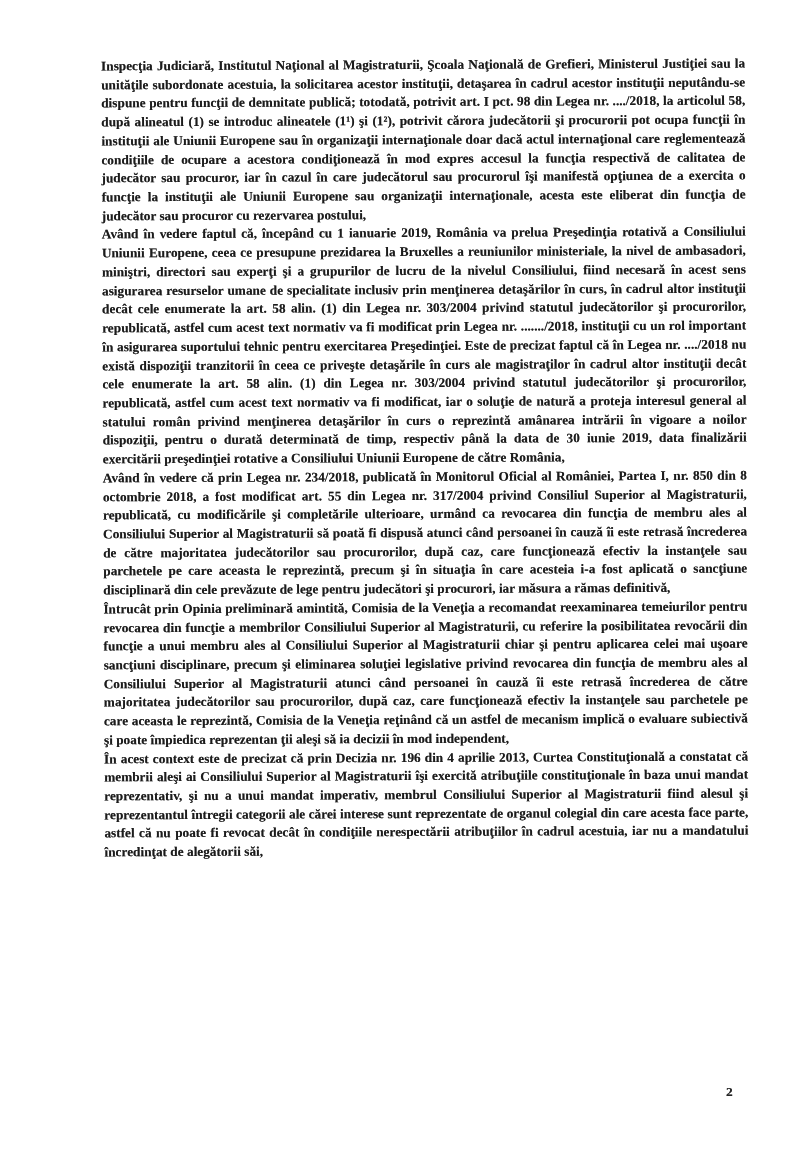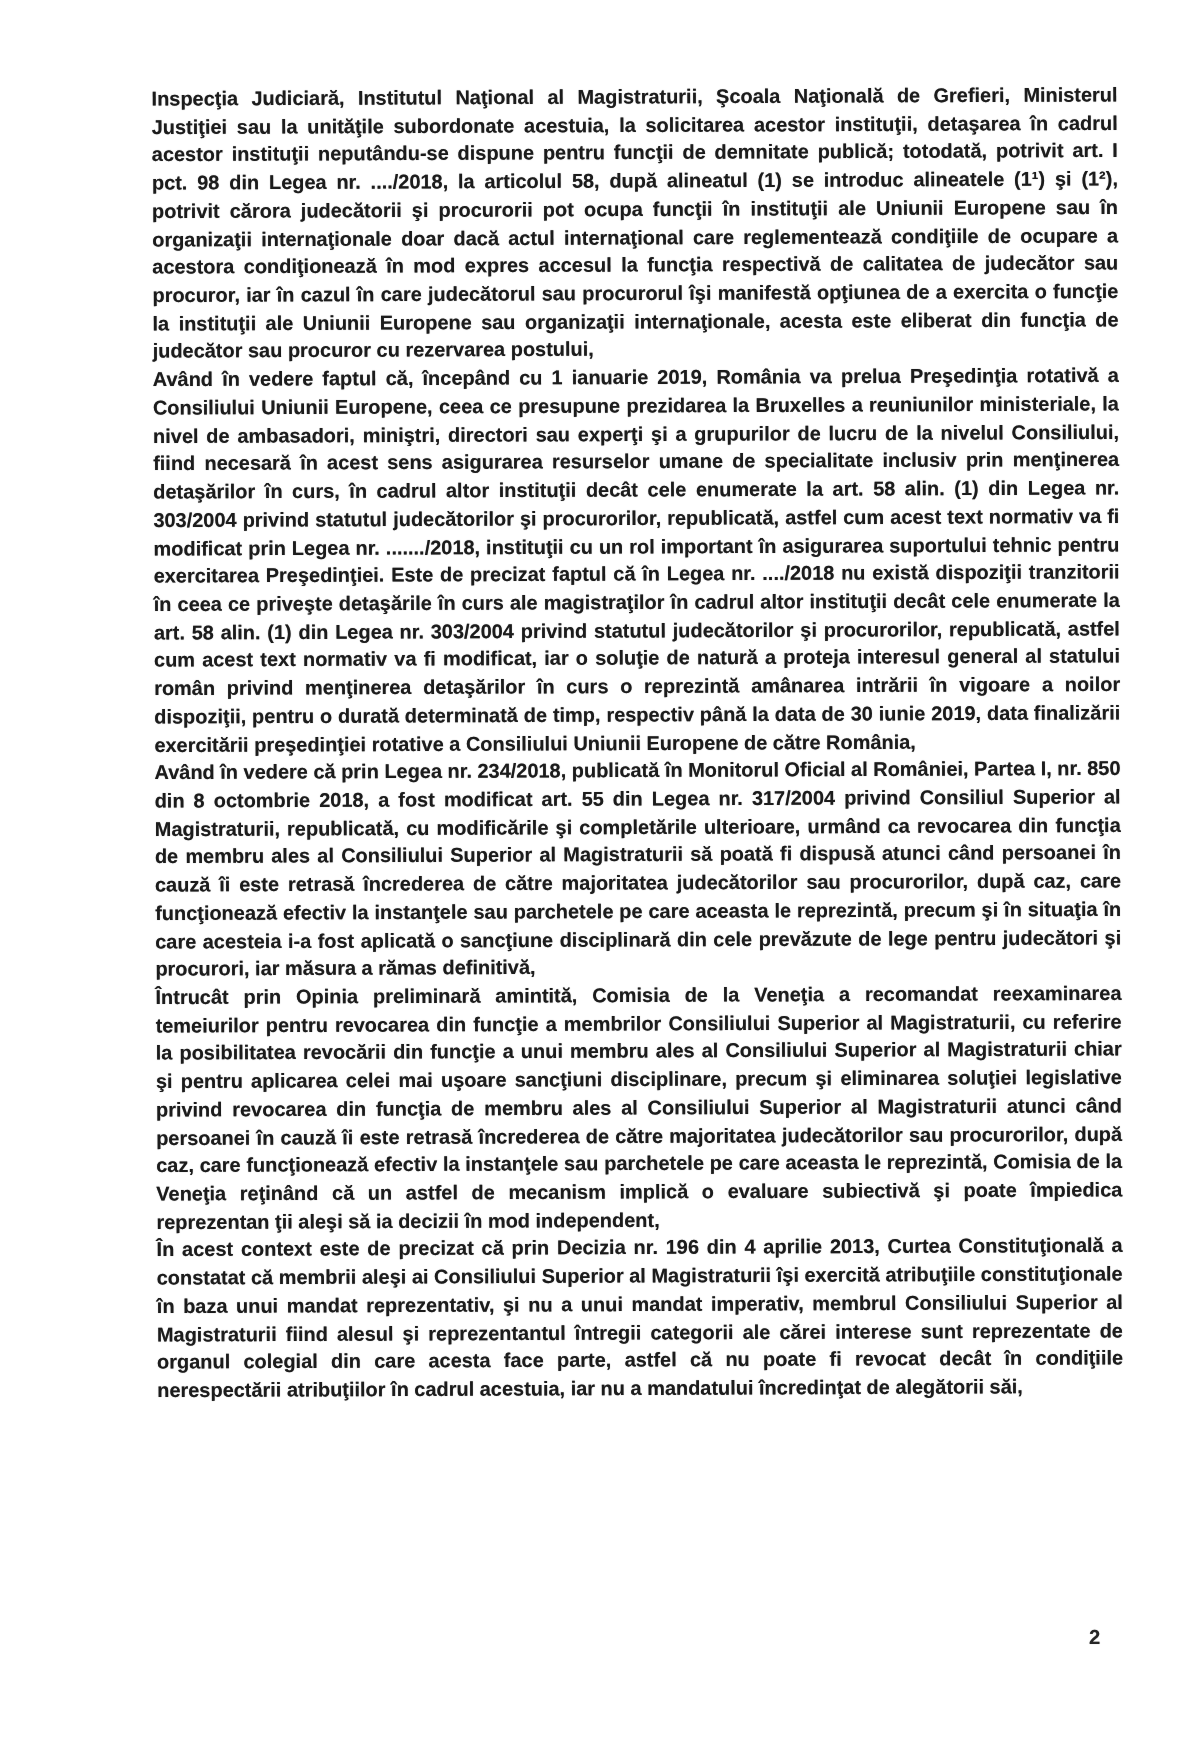--- a/index.html
+++ b/index.html
@@ -15,7 +15,7 @@
     width: 800px;
     height: 1170px;
     background: #ffffff;
-    font-family: Liberation Sans, sans-serif;
+    font-family: Liberation Serif, serif;
   }
   .text-block {
     position: absolute;

